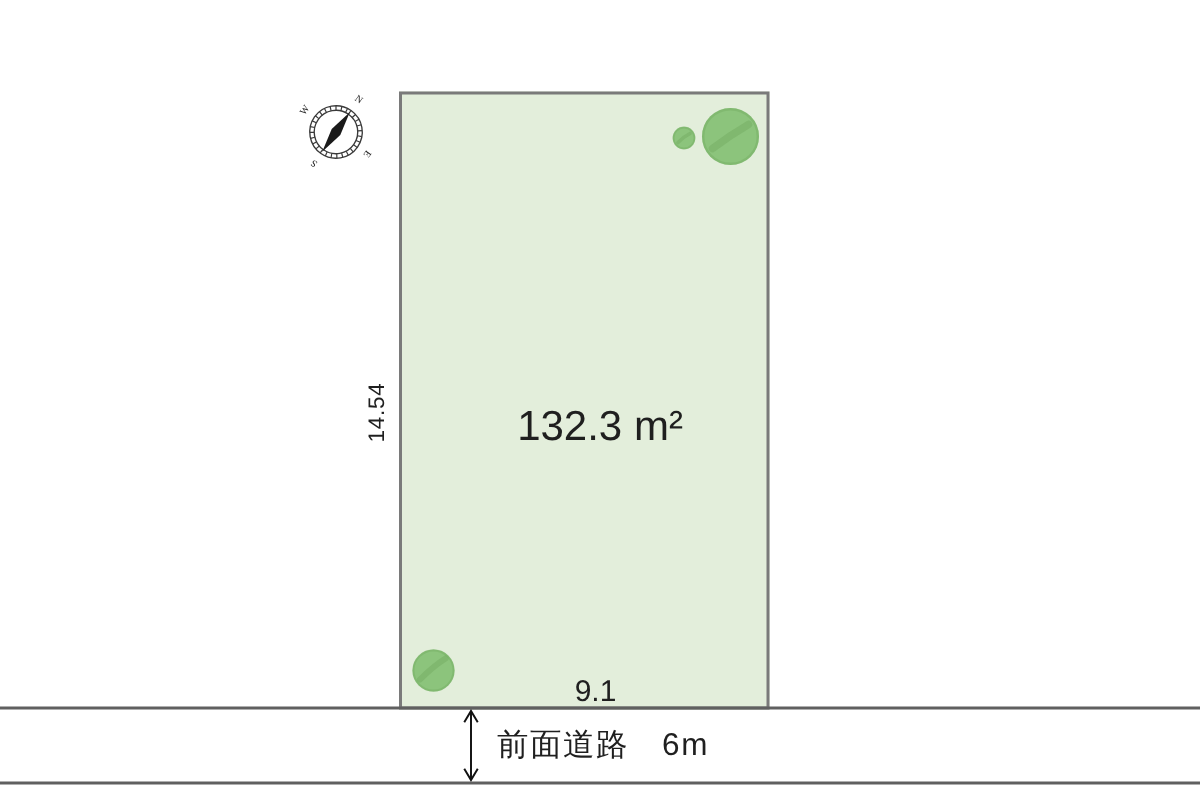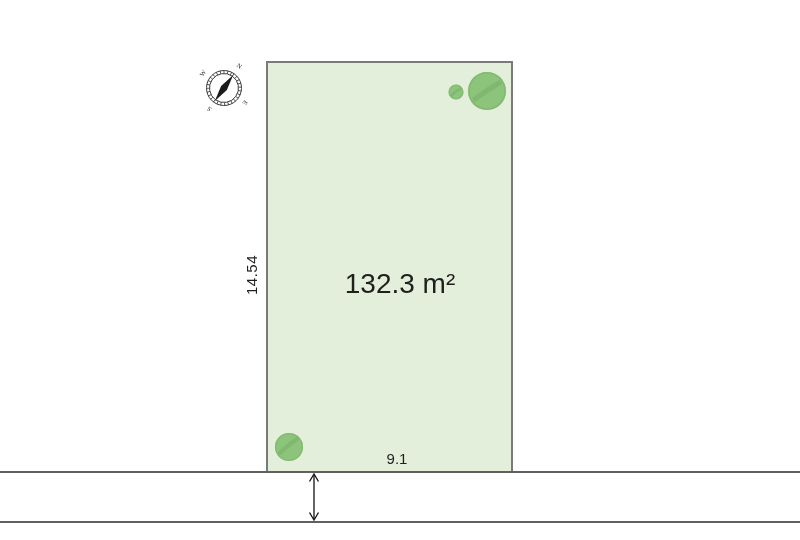--- a/index.html
+++ b/index.html
@@ -59,7 +59,7 @@
   .frontage-label {
     left: 363px; top: 450px;
     width: 68px;
-    font-size: 15px;
+    font-size: 20px;
     text-align: center;
   }
   .road-label {

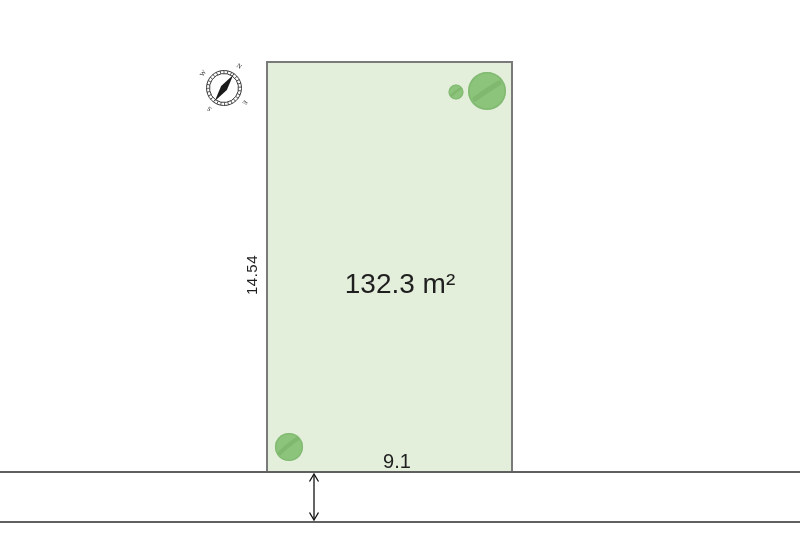--- a/index.html
+++ b/index.html
@@ -158,6 +158,7 @@
 
   <div class="label frontage-label">9.1</div>
 
+  <div class="label road-label">前面道路　6m</div>
 
 </div>
 

